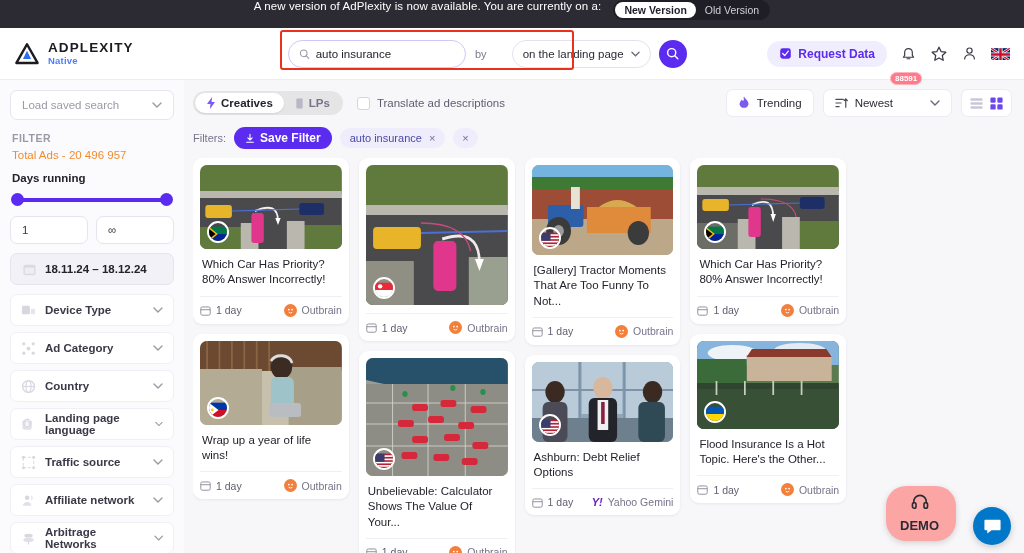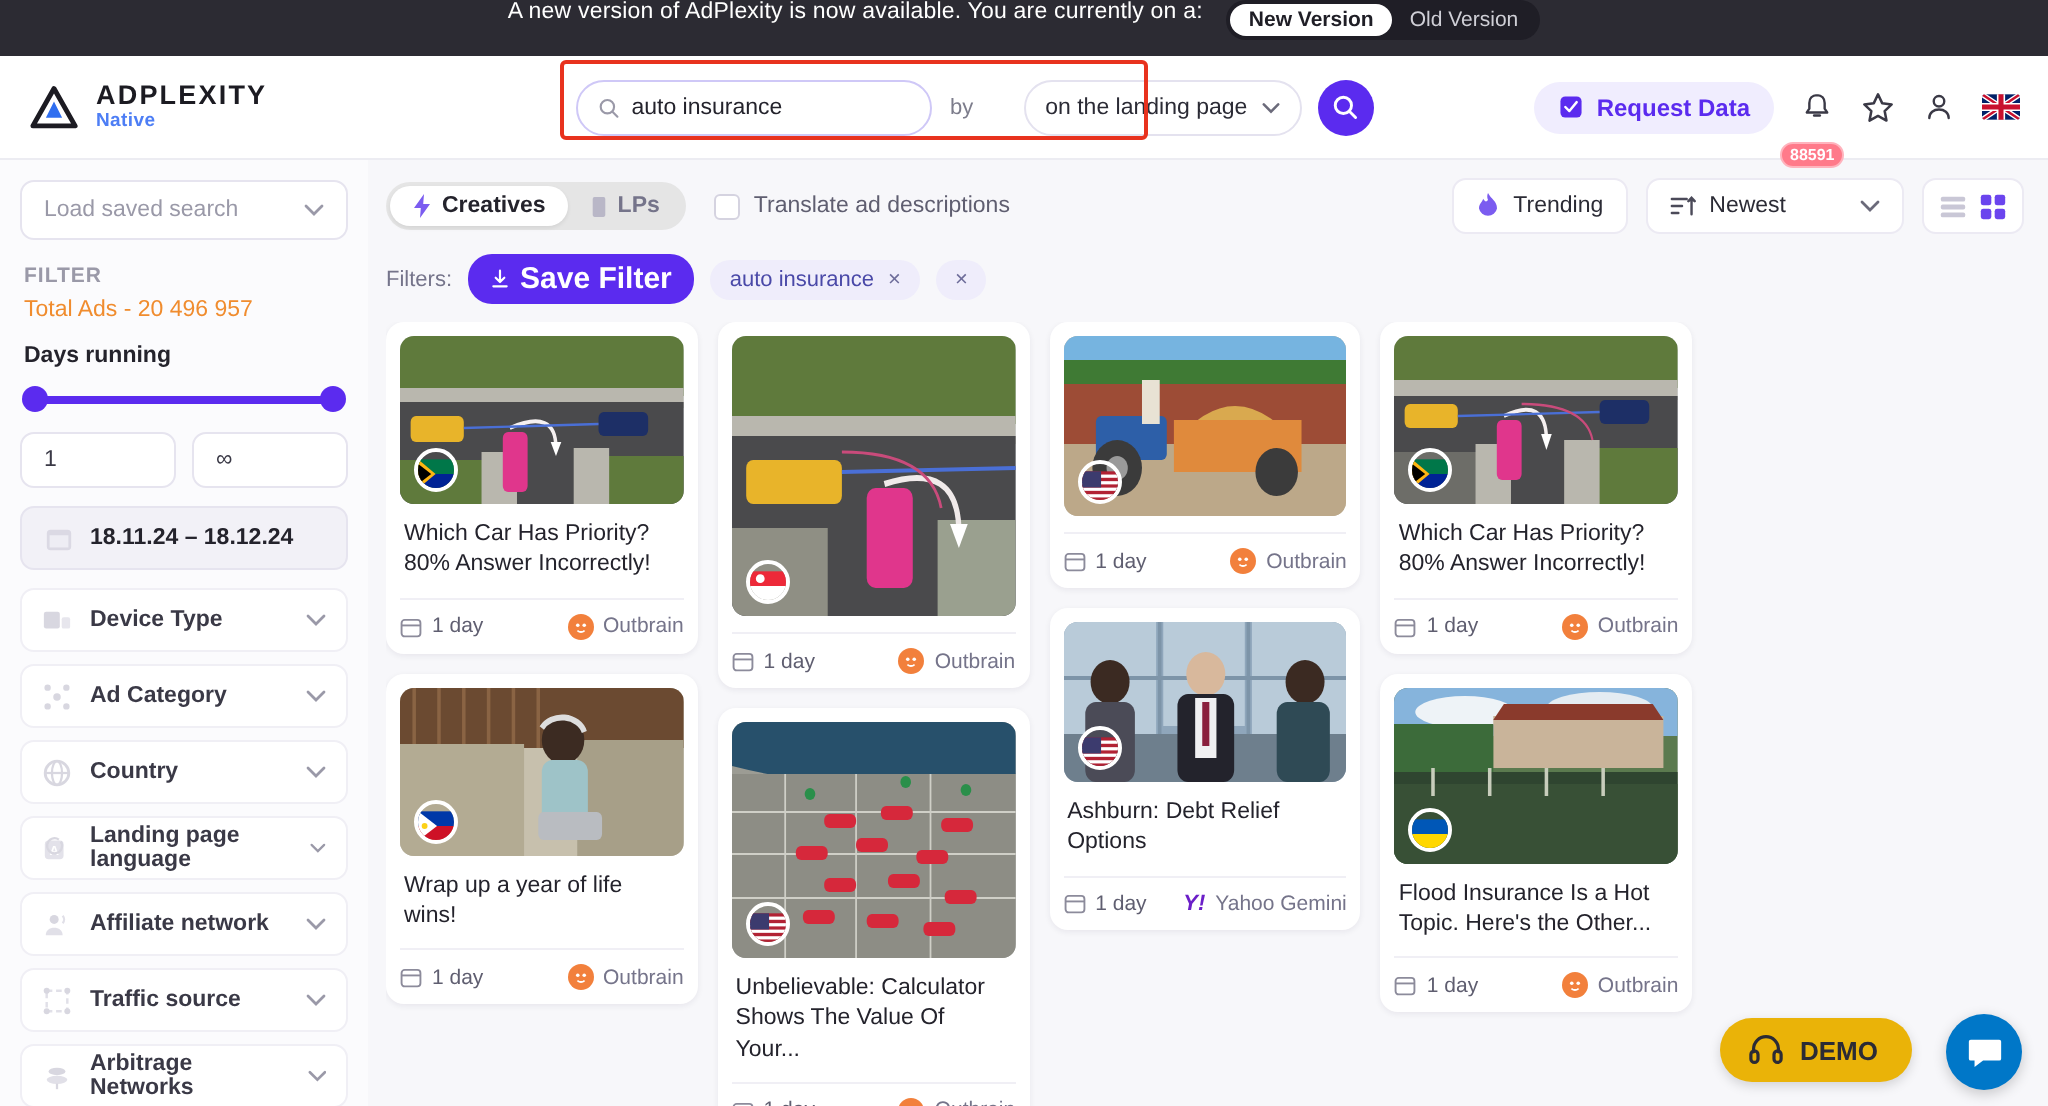--- a/index.html
+++ b/index.html
@@ -157,7 +157,7 @@
   .filters-label { font-size: 11px; color: #75748a; }
   .save-filter {
     display: flex; align-items: center; gap: 5px; background: #5b2bef; color: #fff;
-    font-size: 15px; font-weight: 700; border-radius: 12px; padding: 4px 11px; cursor: pointer;
+    font-size: 12px; font-weight: 700; border-radius: 12px; padding: 4px 11px; cursor: pointer;
   }
   .chip {
     display: flex; align-items: center; gap: 7px; background: #efedfb; color: #4a49a8;

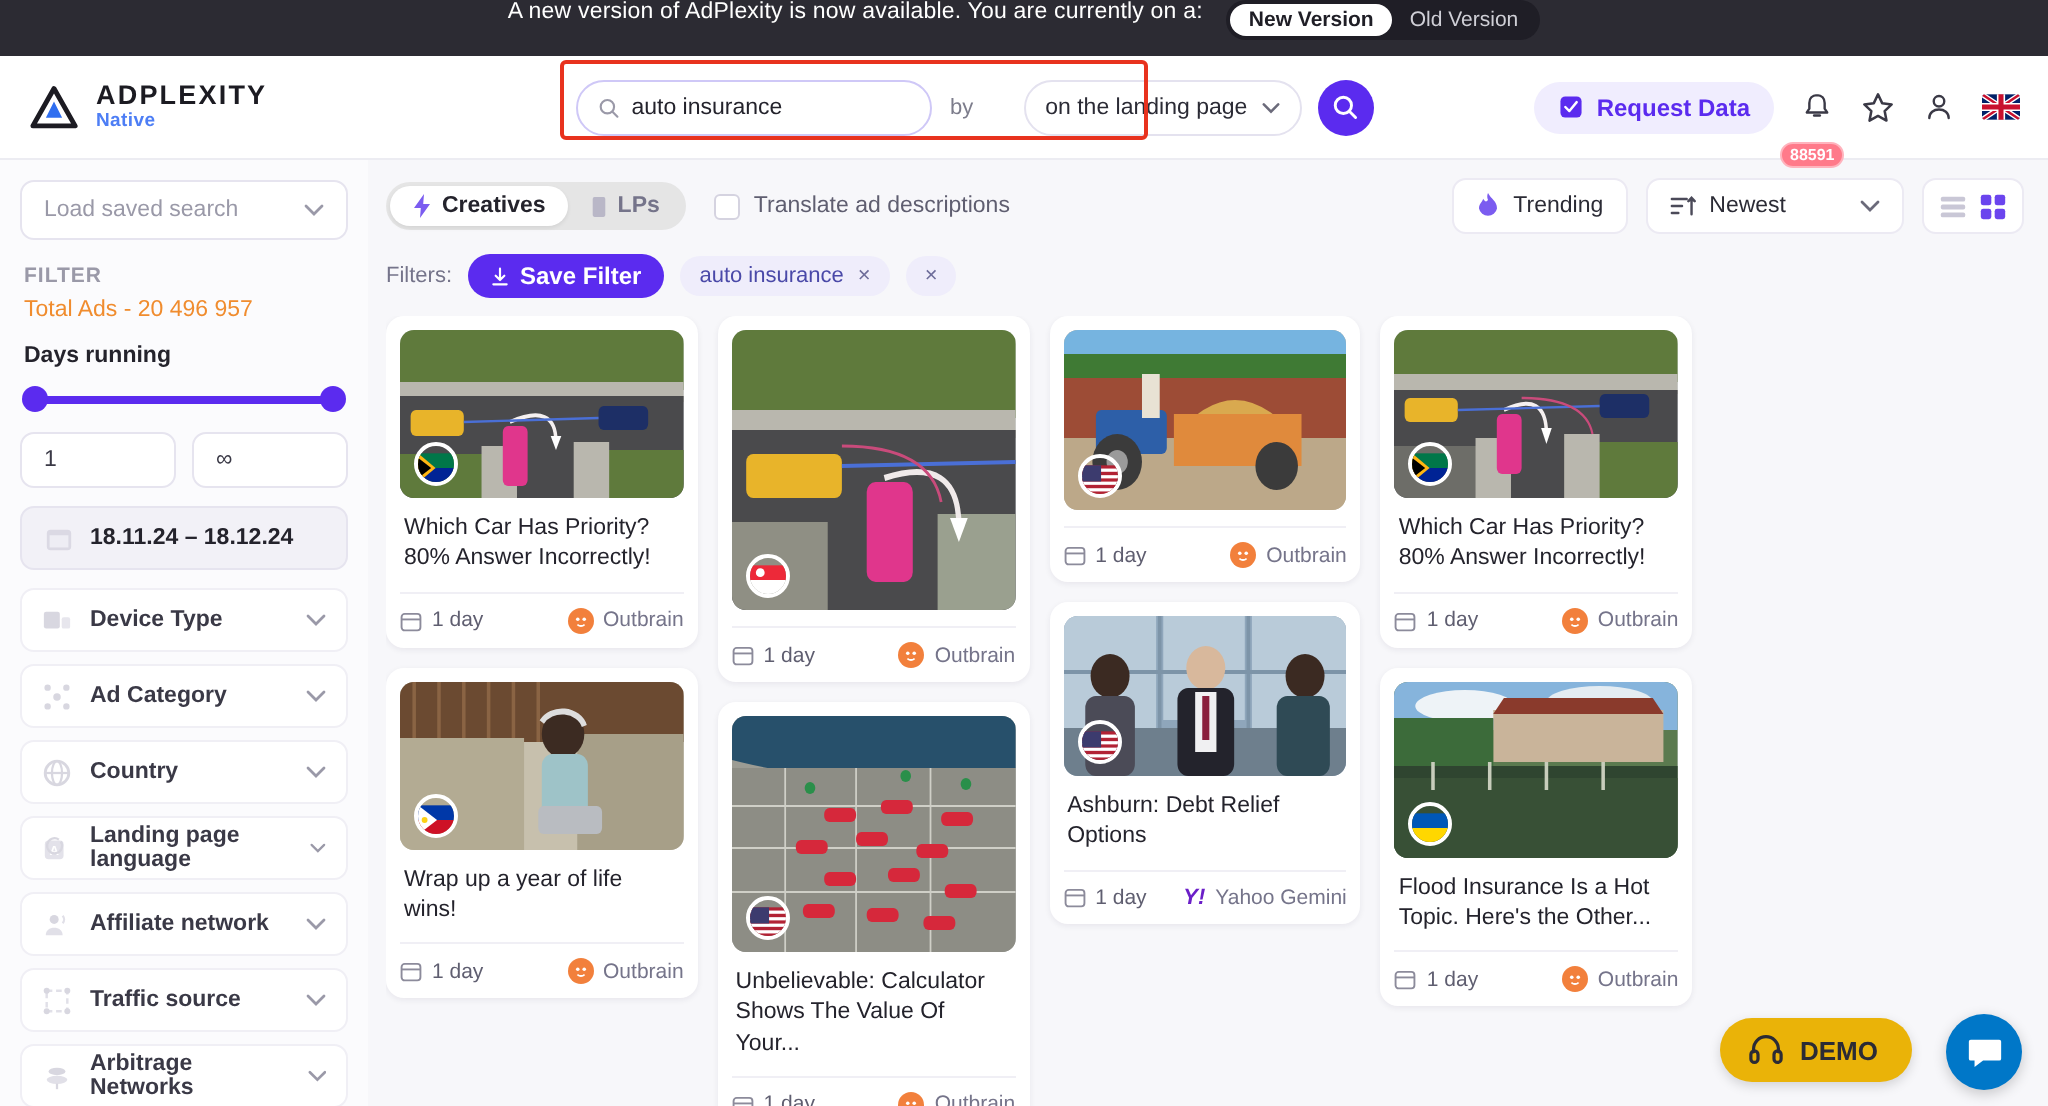--- a/index.html
+++ b/index.html
@@ -734,6 +734,7 @@
               </svg>
             </span>
           </div>
+          <div class="card-title">[Gallery] Tractor Moments That Are Too Funny To Not...</div>
           <div class="card-foot">
             <span class="days">
               <svg width="11" height="11" viewBox="0 0 14 14">

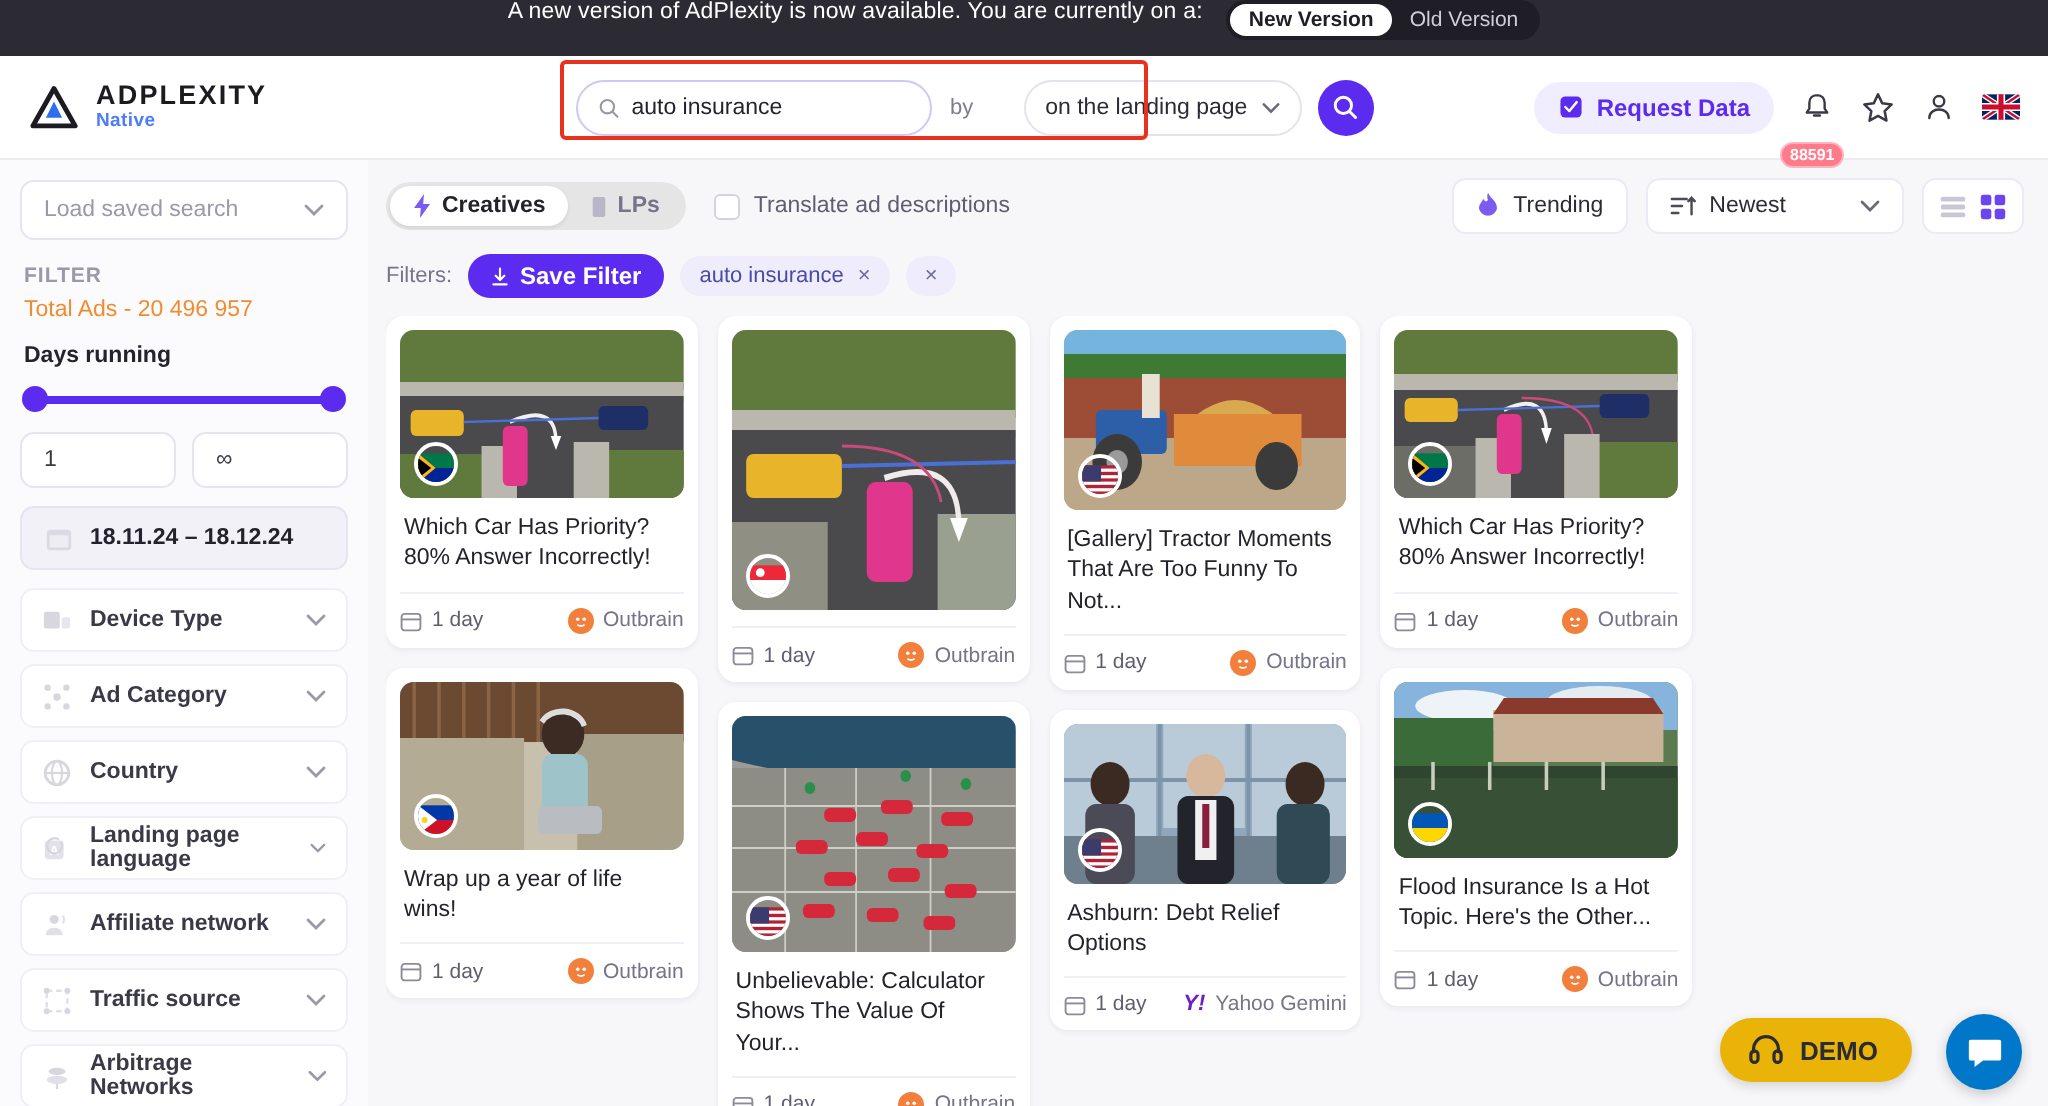--- a/index.html
+++ b/index.html
@@ -385,17 +385,6 @@
         </div>
         <div class="filt-row">
           <svg class="filt-ico" viewBox="0 0 16 16">
-            <circle cx="6.5" cy="5" r="2.4" fill="#b9b7c7"></circle>
-            <path d="M2 13.5 c0 -2.6 2 -4 4.5 -4 s4.5 1.4 4.5 4" fill="#c9c7d6"></path>
-            <path d="M11 3 a3 3 0 0 1 0 4" fill="none" stroke="#c9c7d6" stroke-width="1.2"></path>
-          </svg>
-          <span>Affiliate network</span>
-          <svg class="chev" width="10" height="6" viewBox="0 0 10 6">
-            <path d="M1 1 L5 5 L9 1" fill="none" stroke="#9a99a8" stroke-width="1.4" stroke-linecap="round"></path>
-          </svg>
-        </div>
-        <div class="filt-row">
-          <svg class="filt-ico" viewBox="0 0 16 16">
             <rect x="2.5" y="2.5" width="11" height="11" fill="none" stroke="#c9c7d6" stroke-width="1.3" stroke-dasharray="3 2"></rect>
             <circle cx="2.5" cy="2.5" r="1.6" fill="#b9b7c7"></circle>
               <circle cx="13.5" cy="2.5" r="1.6" fill="#b9b7c7"></circle>
@@ -403,6 +392,17 @@
               <circle cx="13.5" cy="13.5" r="1.6" fill="#b9b7c7"></circle>
           </svg>
           <span>Traffic source</span>
+          <svg class="chev" width="10" height="6" viewBox="0 0 10 6">
+            <path d="M1 1 L5 5 L9 1" fill="none" stroke="#9a99a8" stroke-width="1.4" stroke-linecap="round"></path>
+          </svg>
+        </div>
+        <div class="filt-row">
+          <svg class="filt-ico" viewBox="0 0 16 16">
+            <circle cx="6.5" cy="5" r="2.4" fill="#b9b7c7"></circle>
+            <path d="M2 13.5 c0 -2.6 2 -4 4.5 -4 s4.5 1.4 4.5 4" fill="#c9c7d6"></path>
+            <path d="M11 3 a3 3 0 0 1 0 4" fill="none" stroke="#c9c7d6" stroke-width="1.2"></path>
+          </svg>
+          <span>Affiliate network</span>
           <svg class="chev" width="10" height="6" viewBox="0 0 10 6">
             <path d="M1 1 L5 5 L9 1" fill="none" stroke="#9a99a8" stroke-width="1.4" stroke-linecap="round"></path>
           </svg>

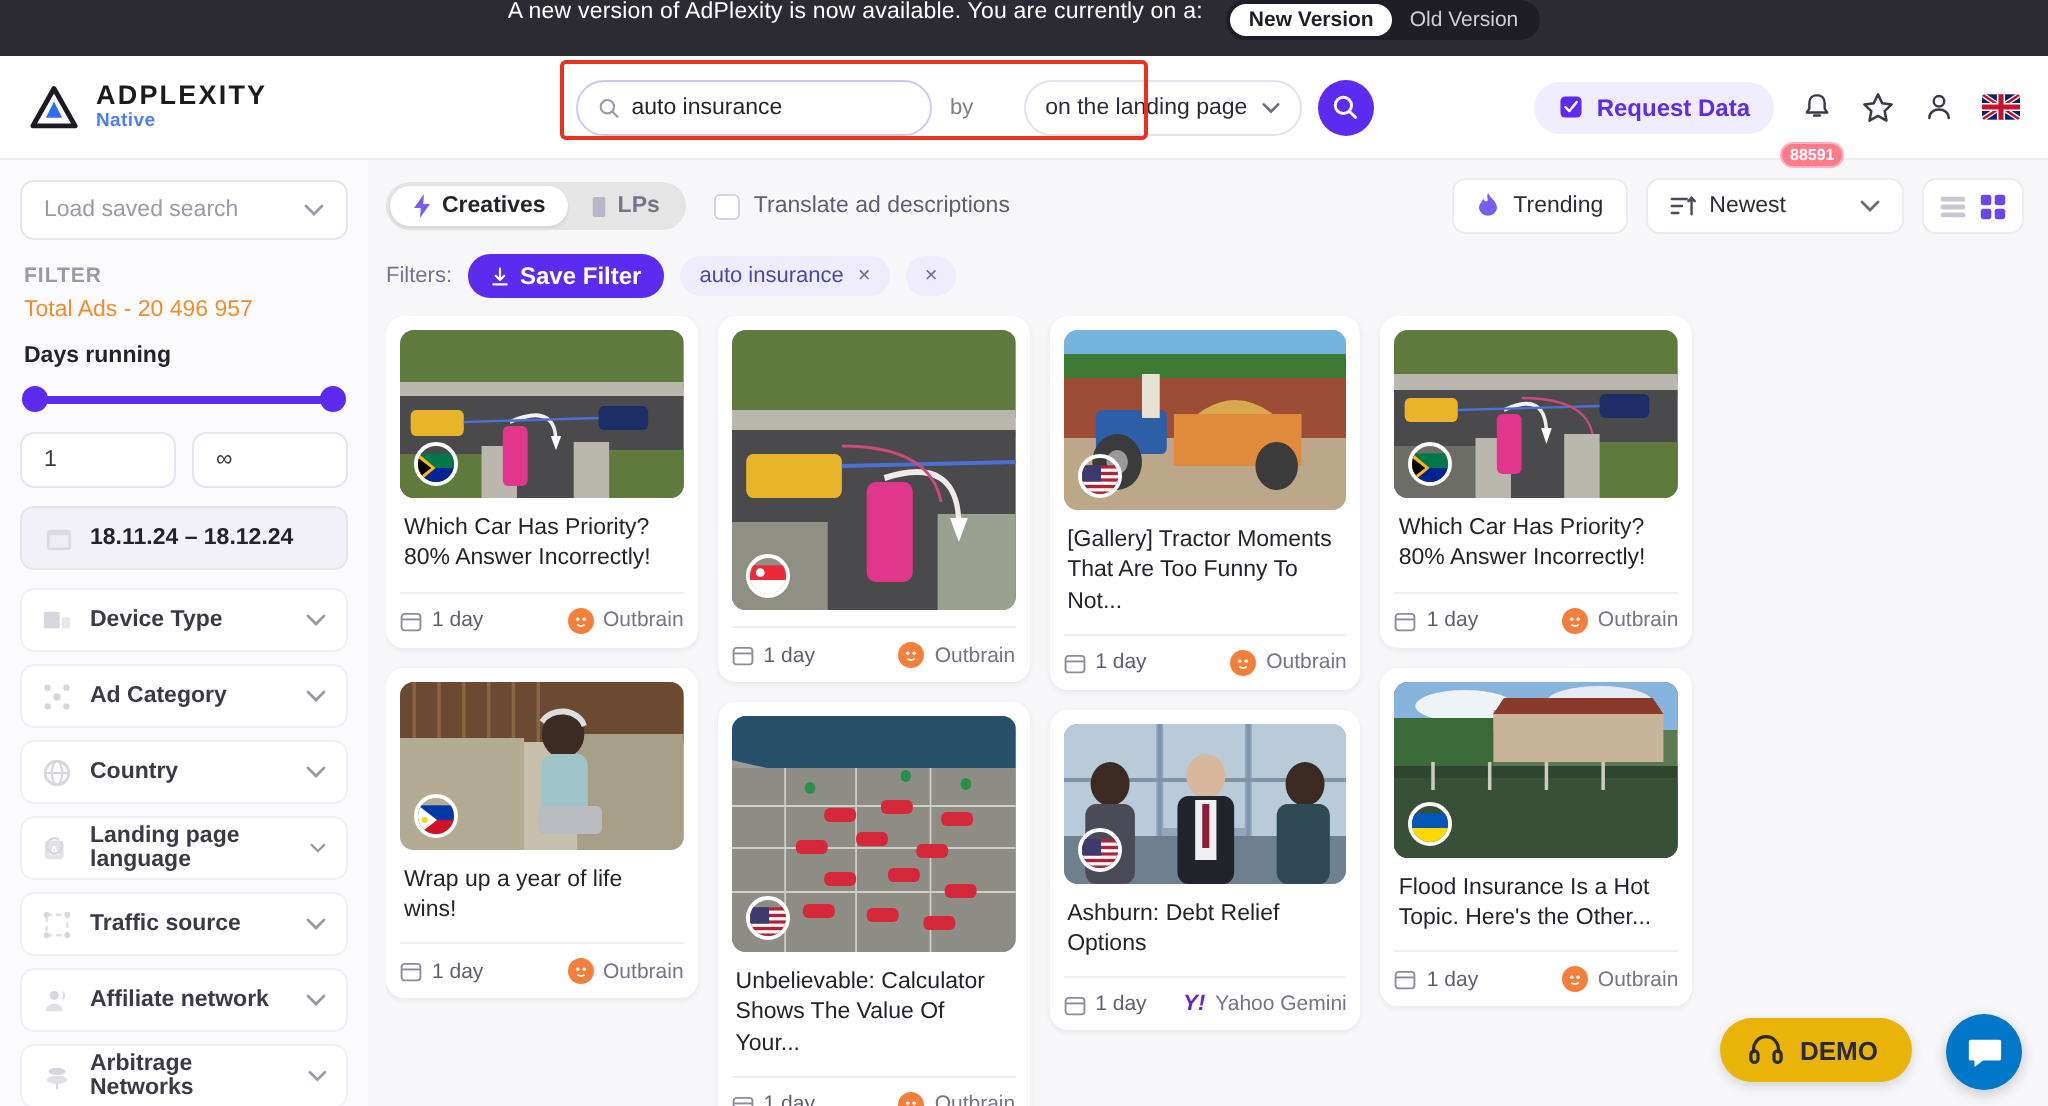--- a/index.html
+++ b/index.html
@@ -204,9 +204,9 @@
 
   
   .demo-btn {
-    position: absolute; right: 68px; bottom: 12px; background: #eab308; color: #2b2b35;
+    position: absolute; right: 68px; bottom: 12px; background: #fca5a5; color: #2b2b35;
     border-radius: 20px; padding: 8px 17px 8px 14px; display: flex; align-items: center; gap: 8px;
-    font-size: 13px; font-weight: 700; cursor: pointer; box-shadow: 0 2px 6px rgba(0,0,0,.15);
+    font-size: 13px; font-weight: 700; cursor: pointer; box-shadow: 0 2px 6px rgba(0,0,0,.15); flex-direction: column;
   }
   .chat-btn {
     position: absolute; right: 13px; bottom: 8px; width: 38px; height: 38px; border-radius: 50%;

